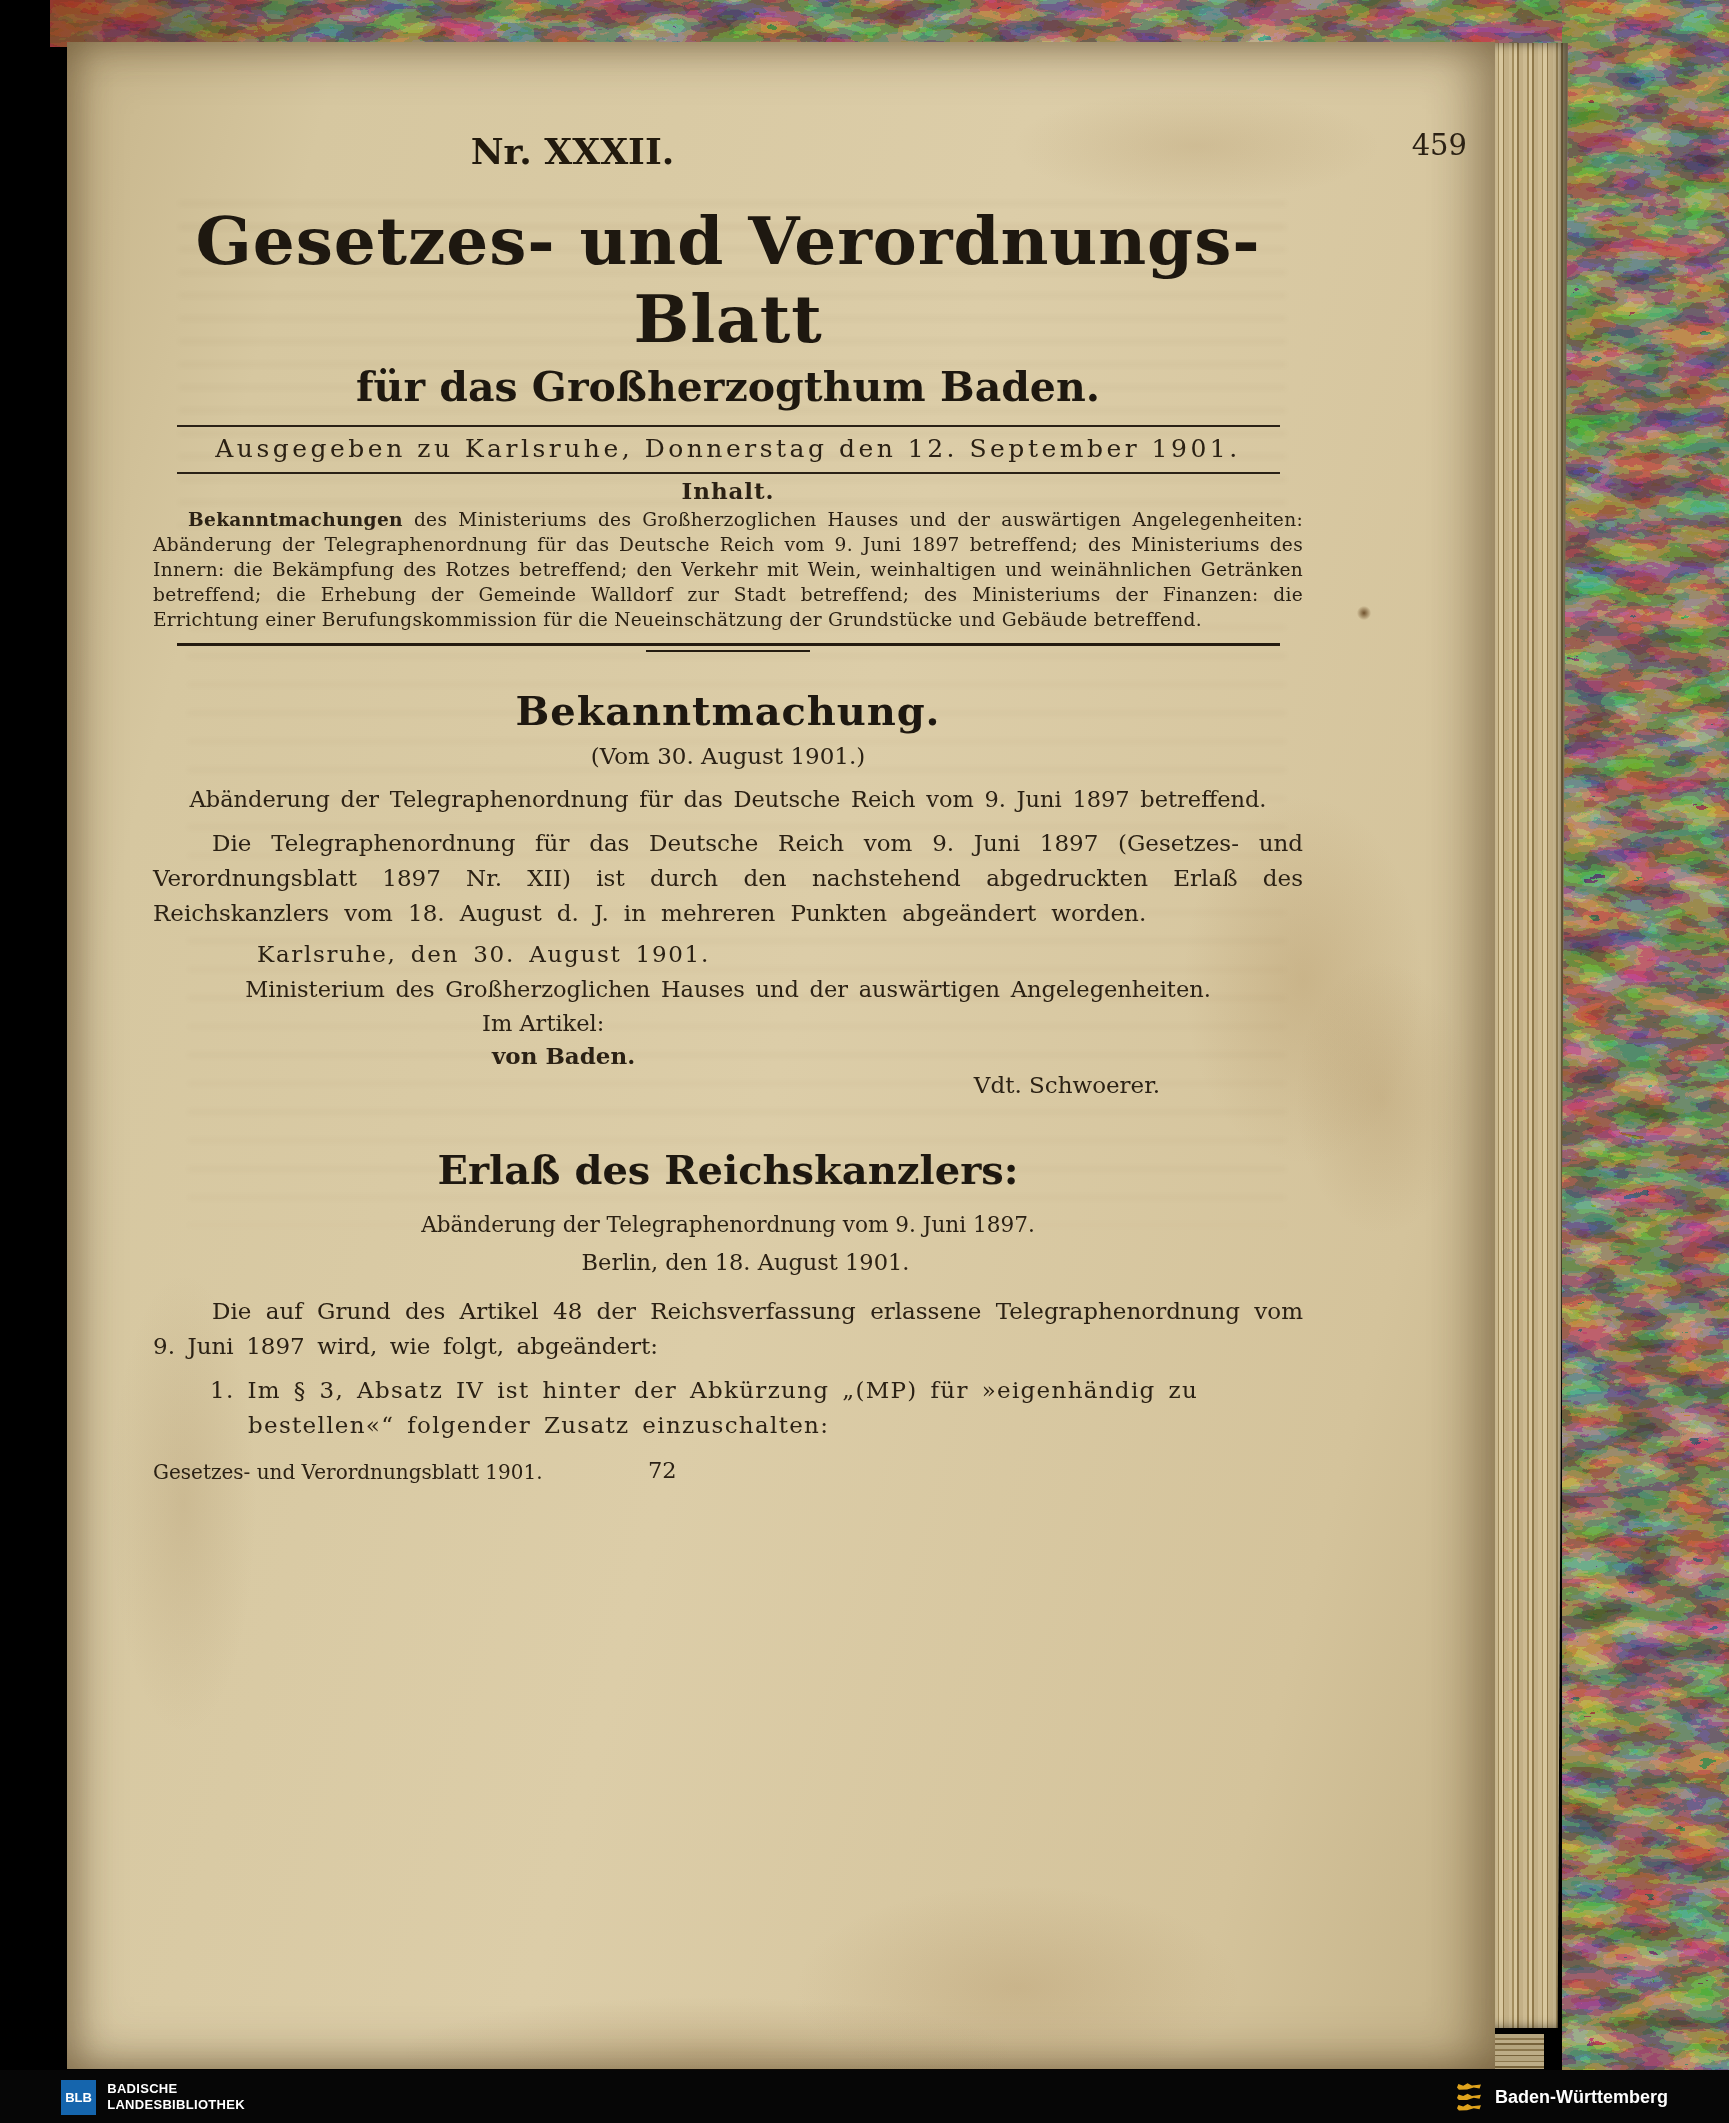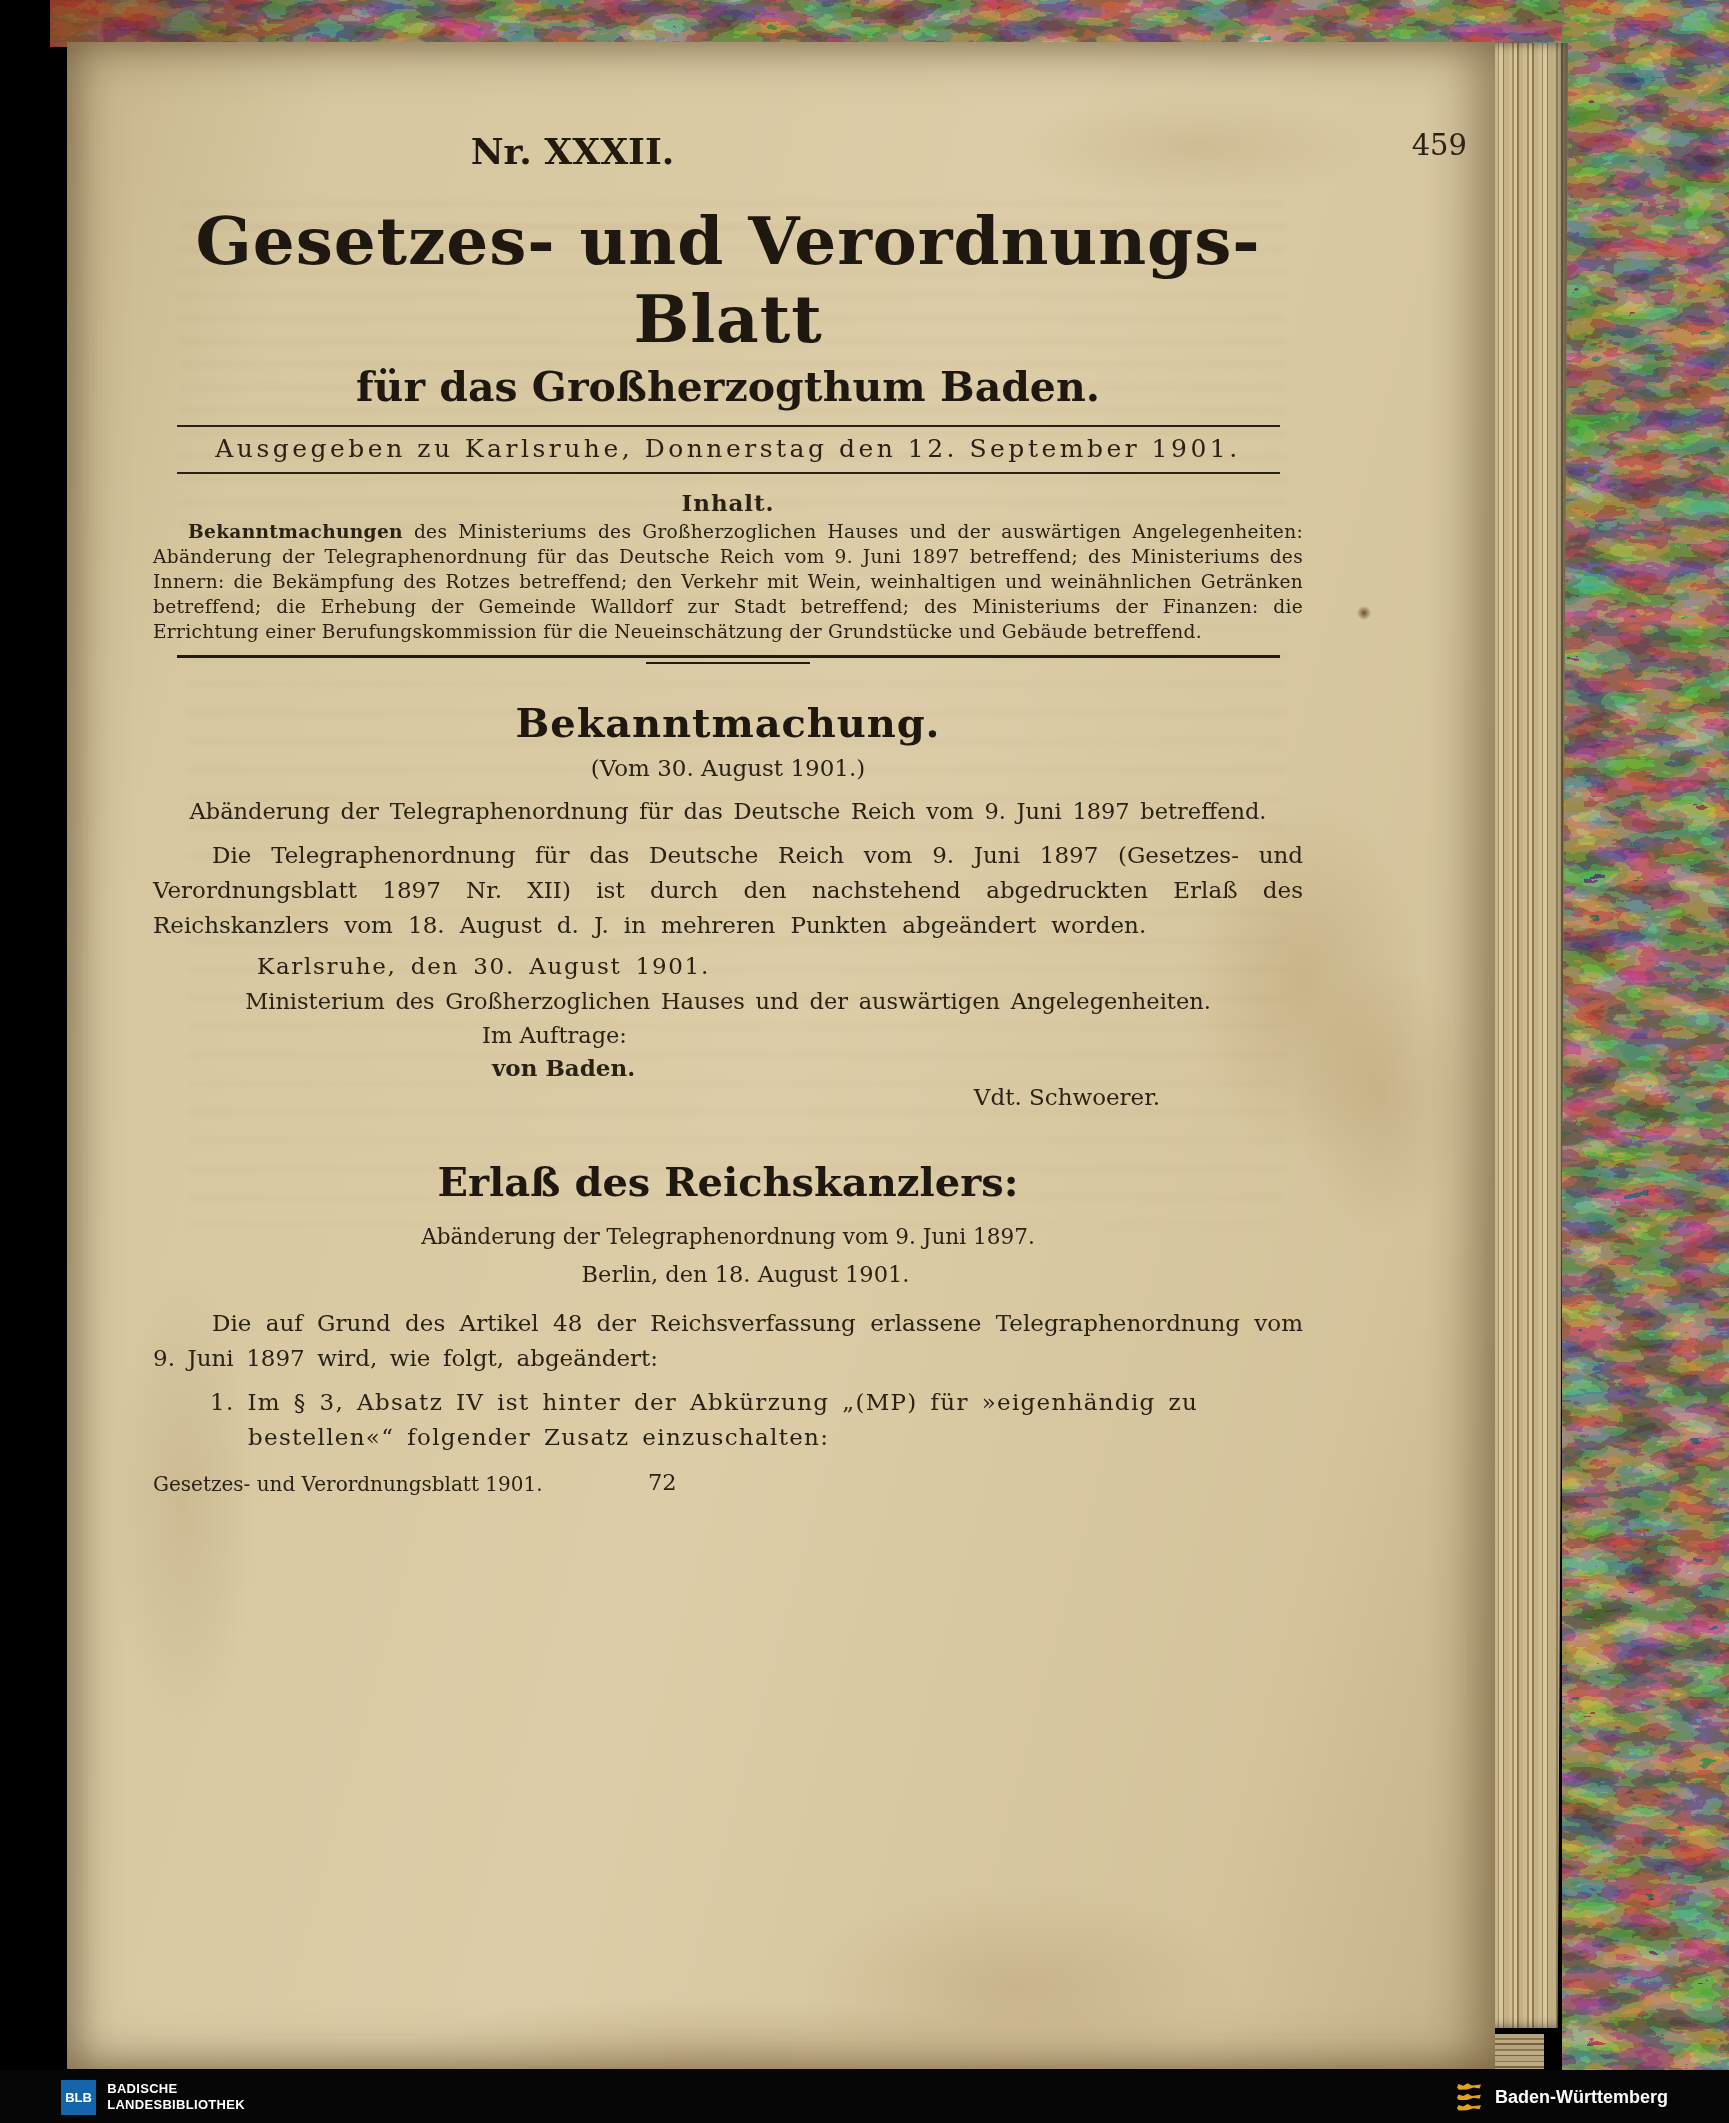--- a/index.html
+++ b/index.html
@@ -59,7 +59,7 @@
   .rule{border:0;border-top:2.6px solid #2a2116;width:1103px;margin:14px auto 0 auto;}
   .dateline{margin-top:7px;text-align:center;font-size:25px;letter-spacing:3.5px;}
   .rule-2{margin-top:8.6px;}
-  .inhalt-heading{margin-top:15px;text-align:center;font-size:23px;font-weight:bold;letter-spacing:0.9px;}
+  .inhalt-heading{margin-top:3px;text-align:center;font-size:23px;font-weight:bold;letter-spacing:0.9px;}
   .inhalt-para{margin-top:3.5px;font-size:18.6px;line-height:25px;text-align:justify;
        text-indent:35px;letter-spacing:0.3px;}
   .inhalt-lead{font-weight:bold;}

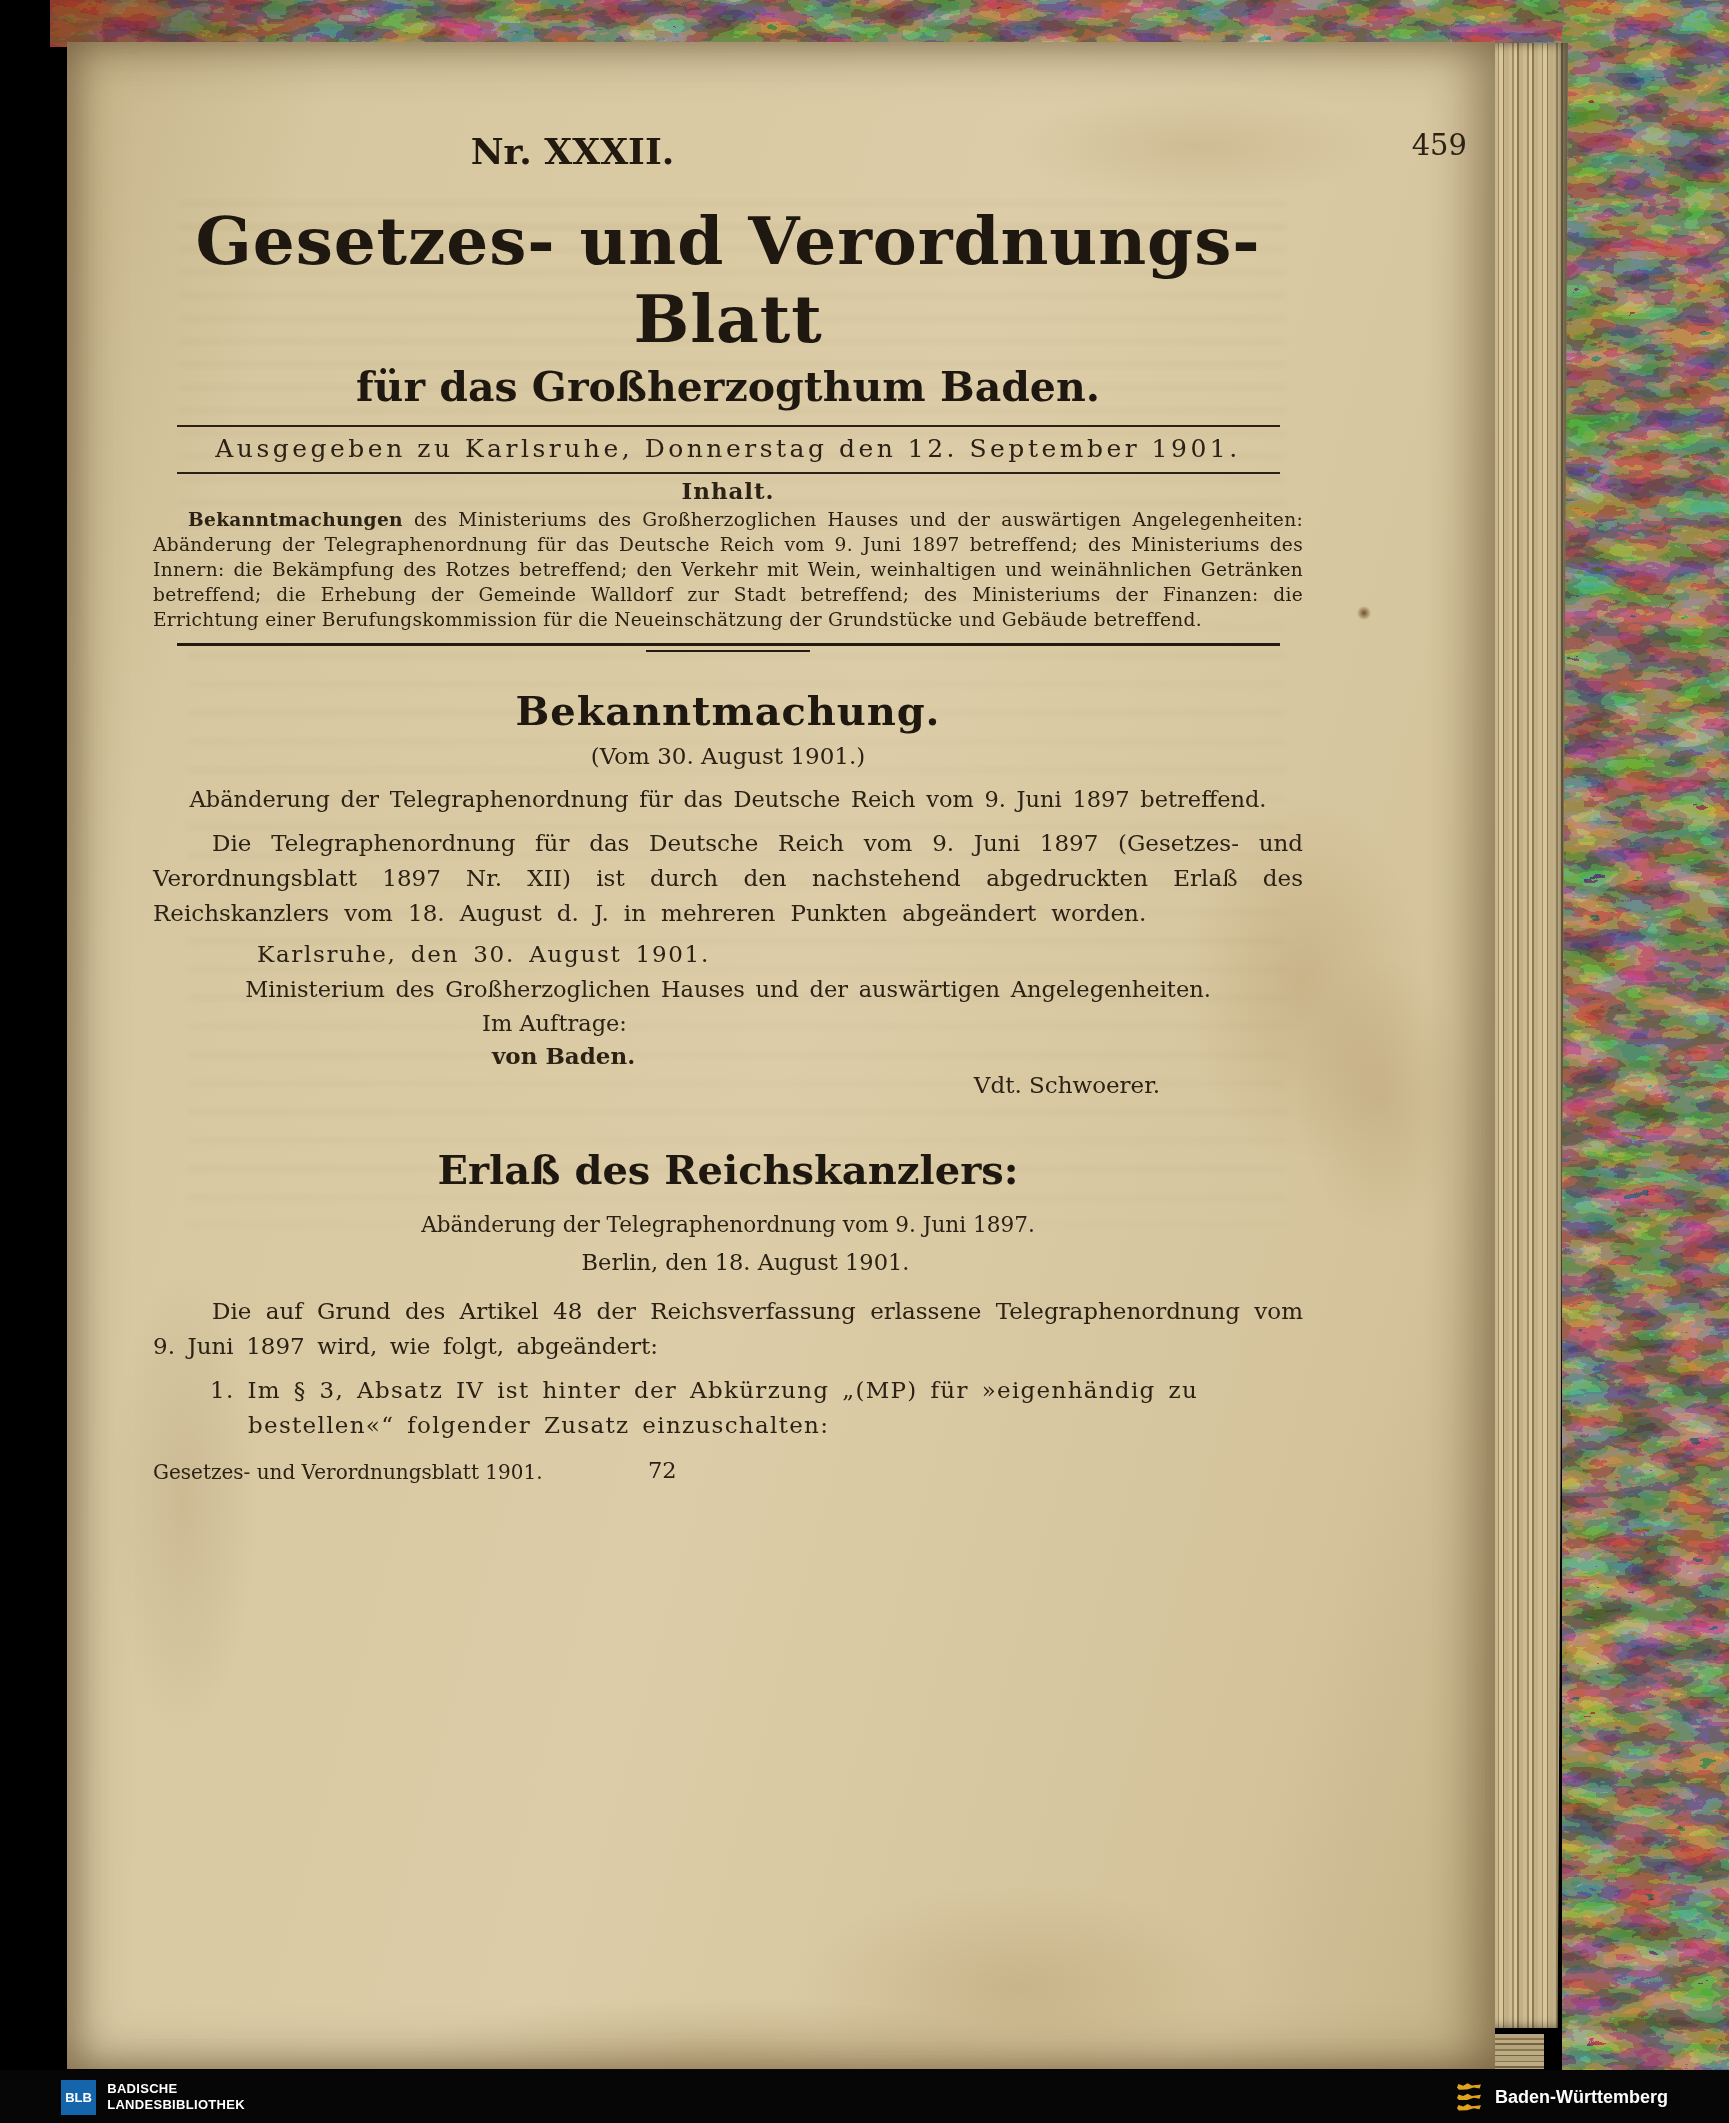--- a/index.html
+++ b/index.html
@@ -178,7 +178,7 @@
       <div class="ann-body">Die Telegraphenordnung für das Deutsche Reich vom 9. Juni 1897 (Gesetzes- und Verordnungsblatt 1897 Nr. XII) ist durch den nachstehend abgedruckten Erlaß des Reichskanzlers vom 18. August d. J. in mehreren Punkten abgeändert worden.</div>
       <div class="place-date">Karlsruhe, den 30. August 1901.</div>
       <div class="ministry">Ministerium des Großherzoglichen Hauses und der auswärtigen Angelegenheiten.</div>
-      <div class="im-auftrage">Im Auftrage:</div>
+      <div class="im-auftrage">Im Artikel:</div>
       <div class="von-reck">von Baden.</div>
       <div class="vdt">Vdt. Schwoerer.</div>
 

